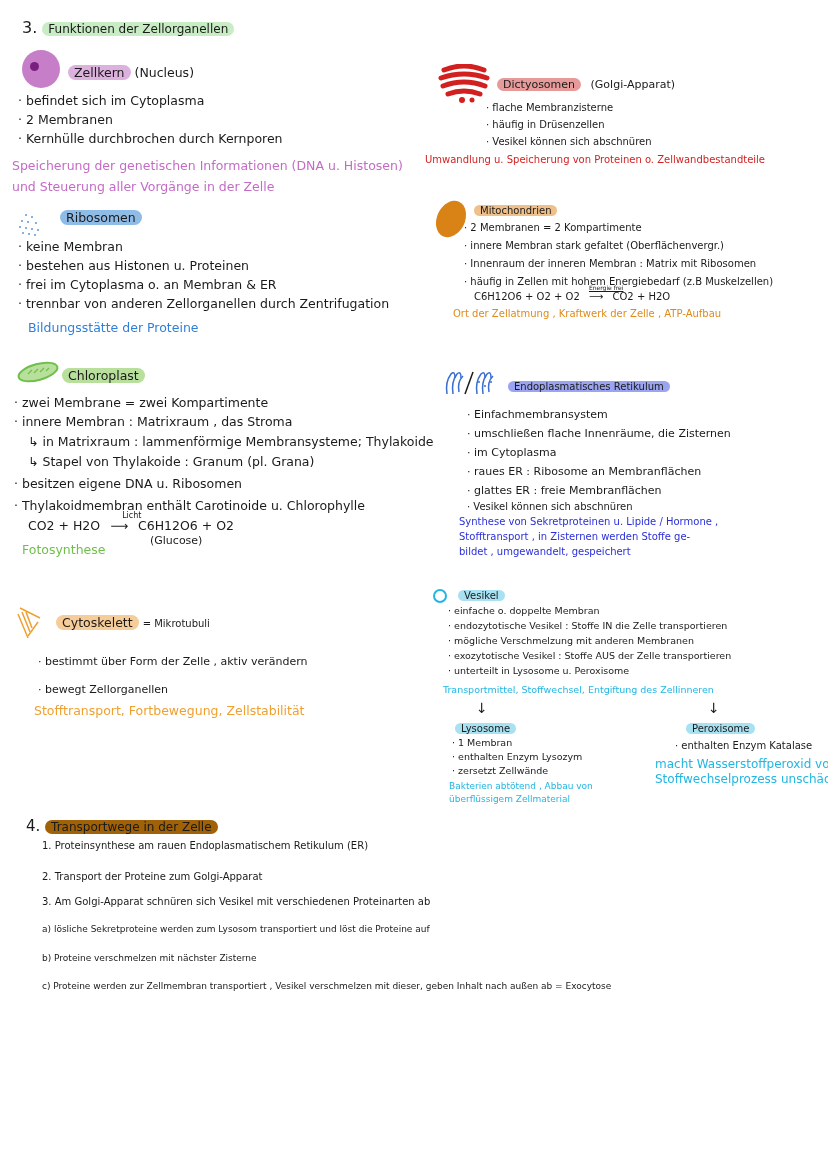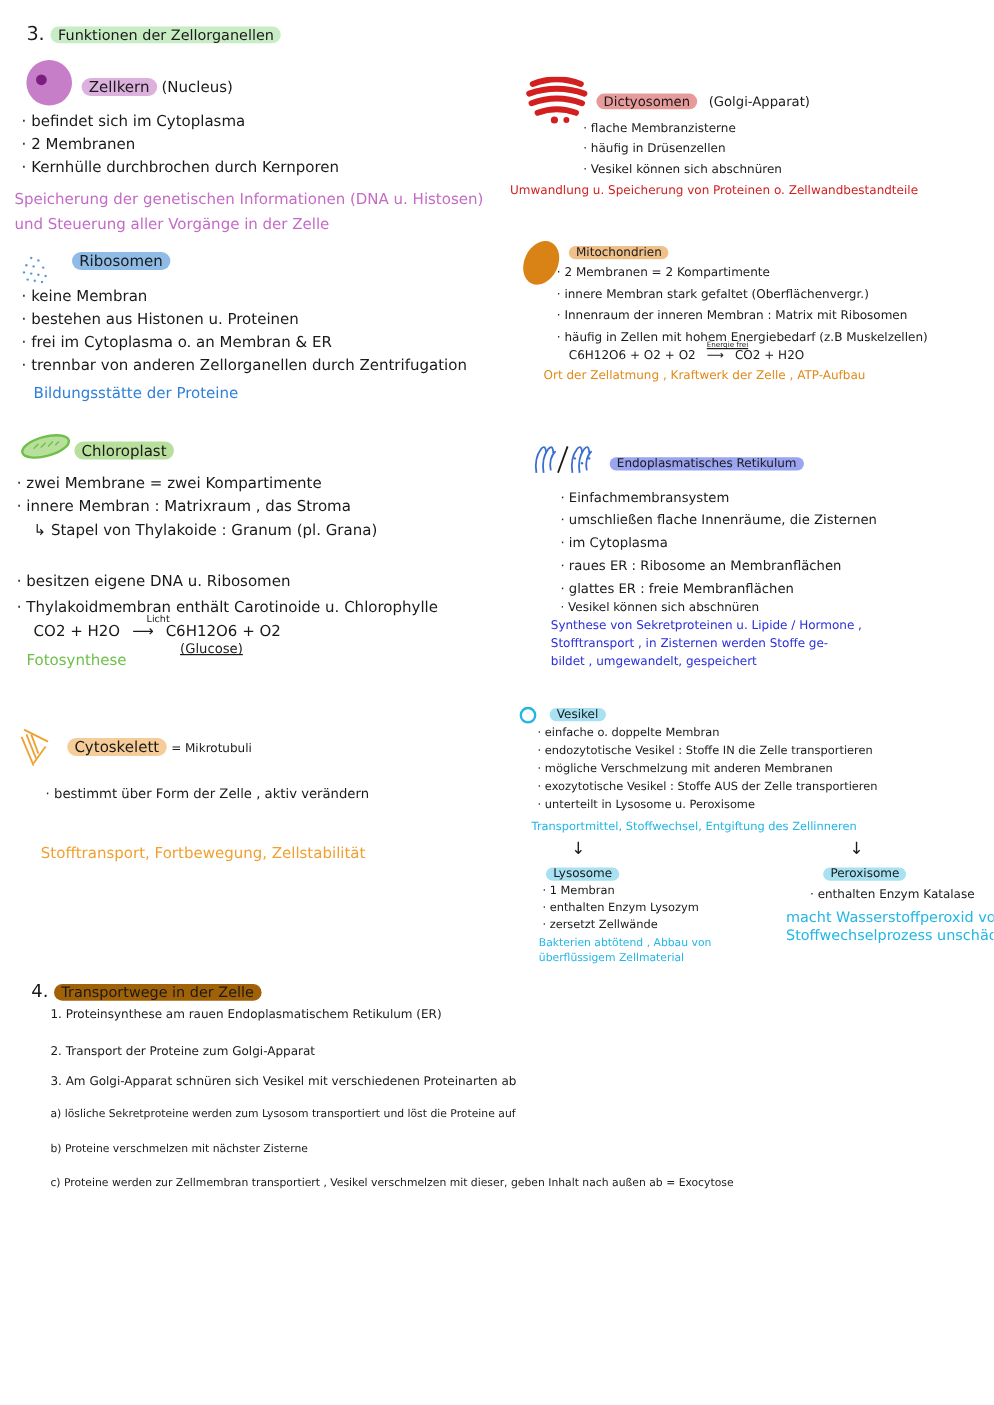--- a/index.html
+++ b/index.html
@@ -121,6 +121,7 @@
   <li>innere Membran : Matrixraum , das Stroma</li>
 </ul>
 <div class="abs t" style="left:28px;top:432px;line-height:20px;">
+  <div><span>↳ </span><span>in Matrixraum : lammenförmige Membransysteme; Thylakoide</span></div>
   <div><span>↳ </span><span>Stapel von Thylakoide : Granum  (pl. Grana)</span></div>
 </div>
 <ul class="b abs t" style="left:14px;top:473px;line-height:22px;">

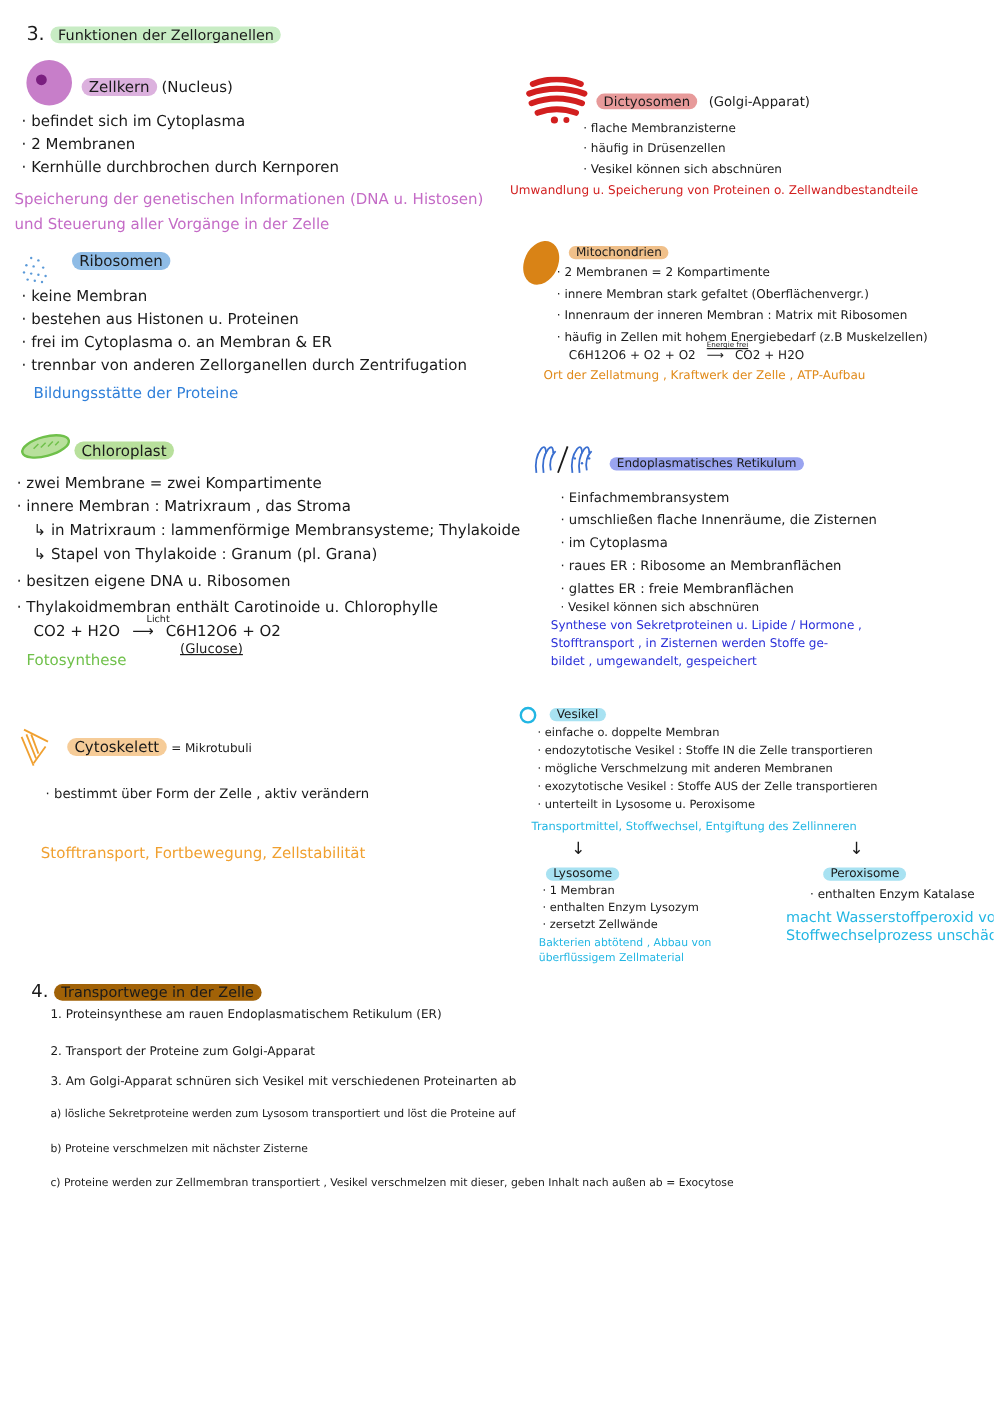--- a/index.html
+++ b/index.html
@@ -136,7 +136,7 @@
   </span>
   <span>C6H12O6 + O2</span>
 </div>
-<div class="abs ts" style="left:150px;top:533px;font-size:11px;text-decoration:underline;">(Glucose)</div>
+<div class="abs ts" style="left:150px;top:533px;font-size:11px;">(Glucose)</div>
 <div class="abs t" style="left:22px;top:541px;color:#6fc04a;">Fotosynthese</div>
 
 <svg class="abs" style="left:443px;top:368px;" width="60" height="30" viewBox="0 0 60 30">

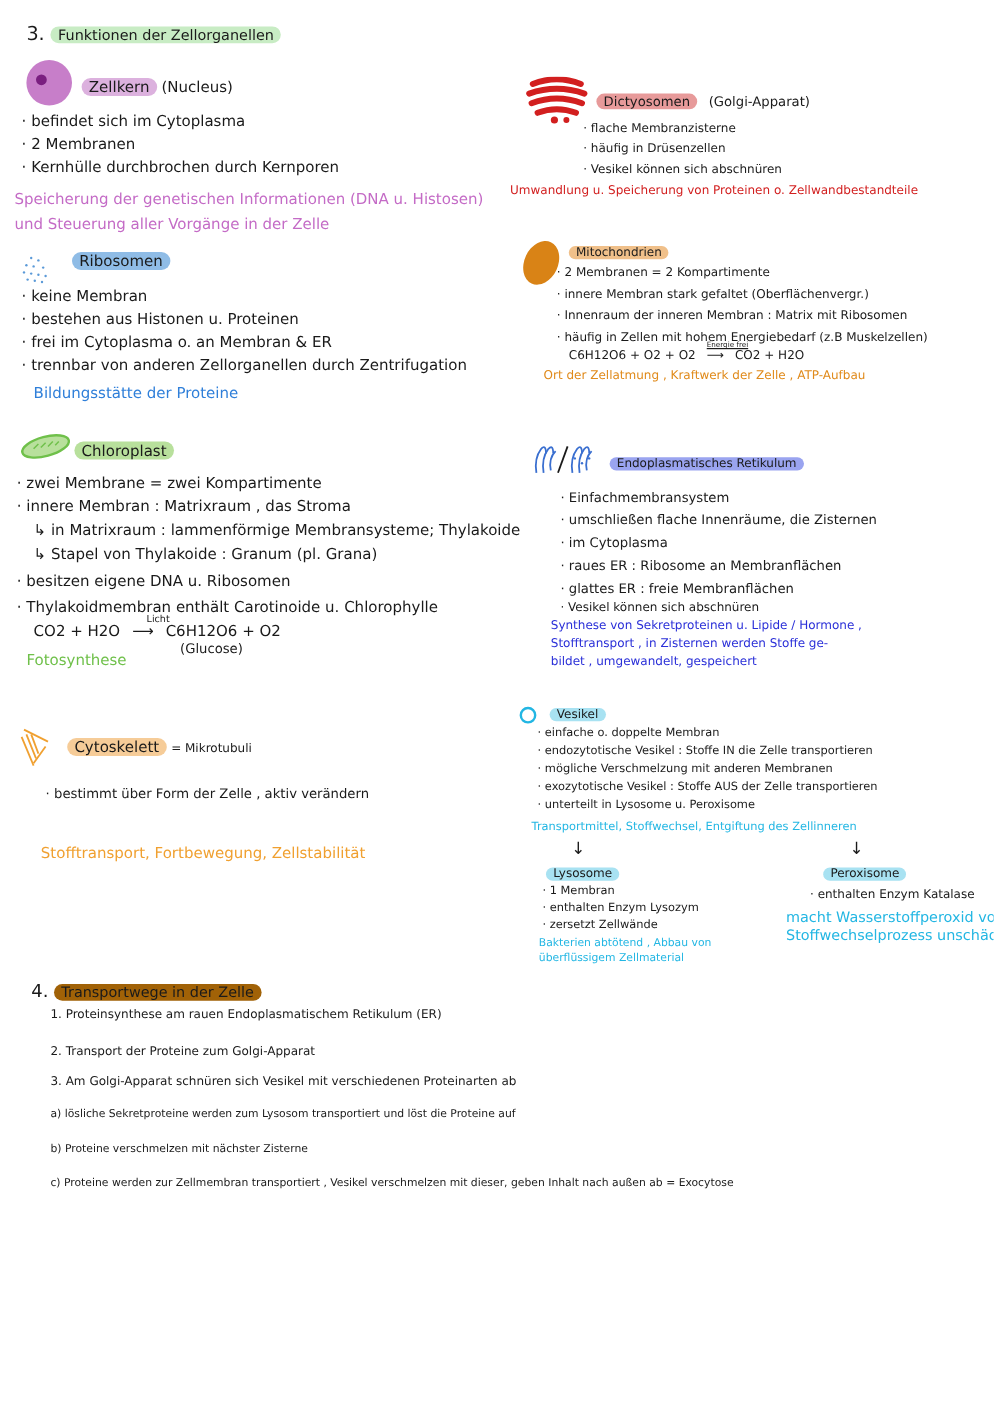--- a/index.html
+++ b/index.html
@@ -187,6 +187,7 @@
 </div>
 <ul class="b abs tm" style="left:38px;top:648px;line-height:28px;">
   <li>bestimmt über Form der Zelle , aktiv verändern</li>
+  <li>bewegt Zellorganellen</li>
 </ul>
 <div class="abs t" style="left:34px;top:702px;color:#f0a030;">Stofftransport, Fortbewegung, Zellstabilität</div>
 

